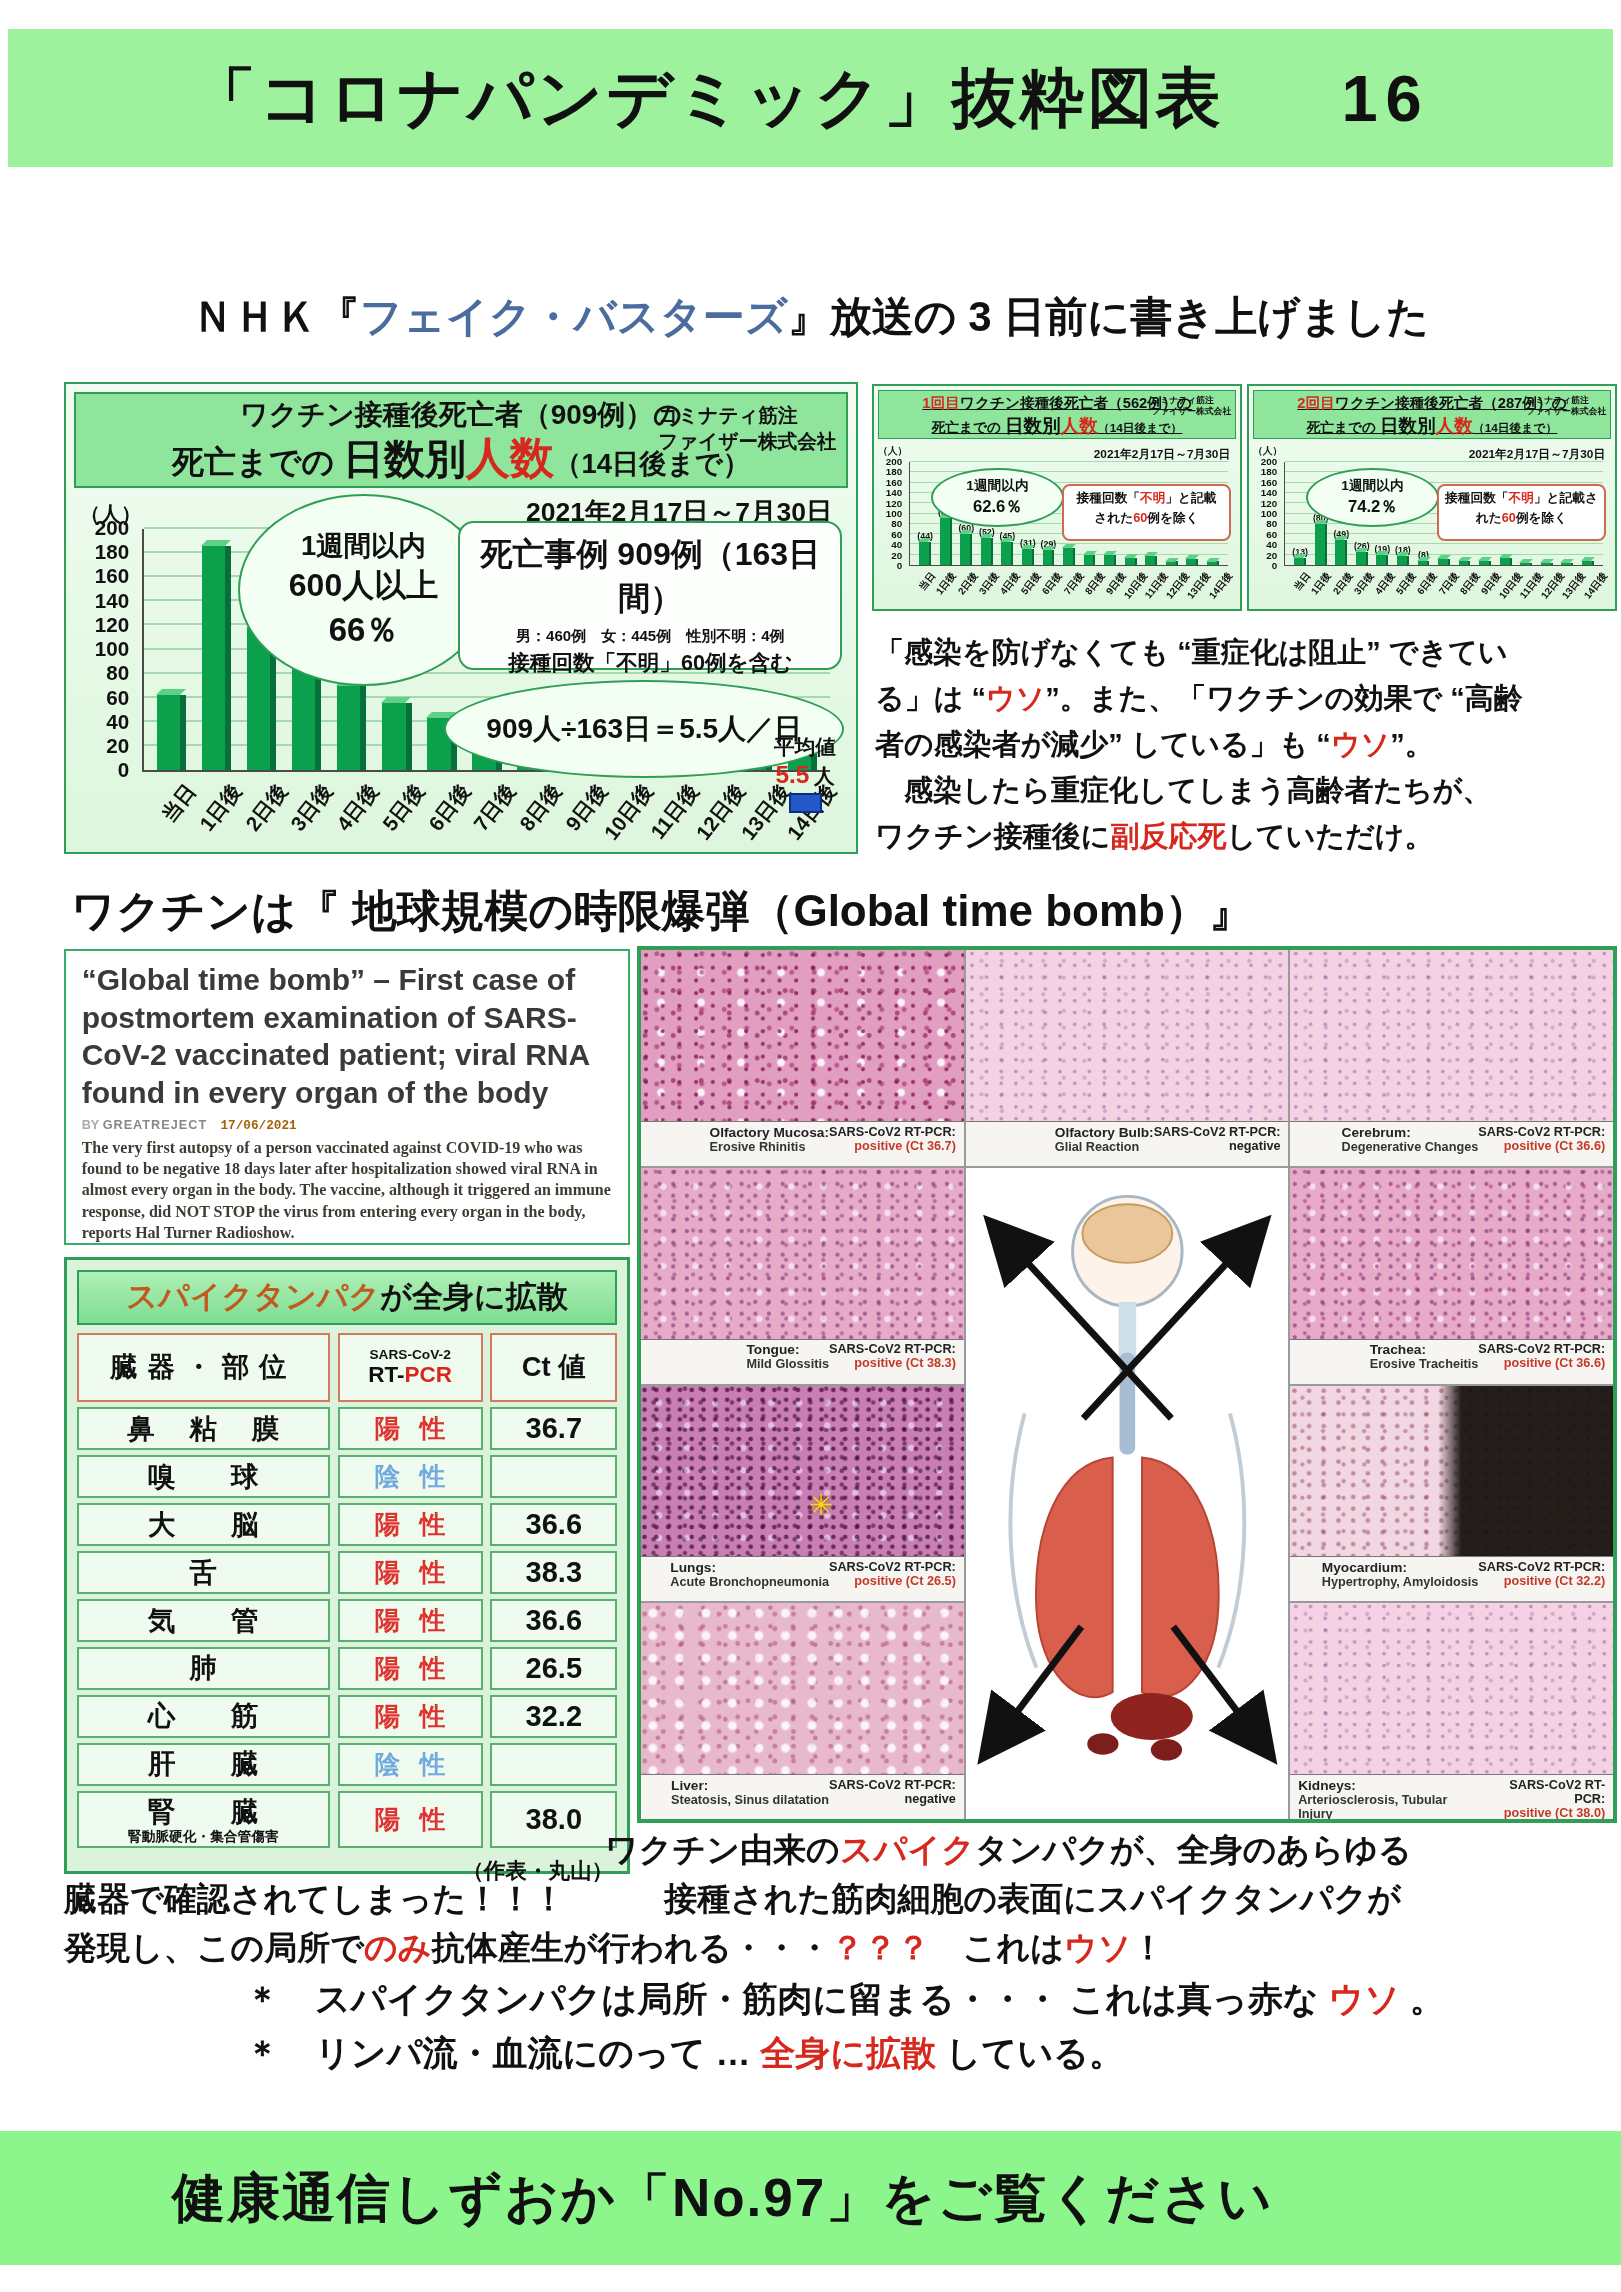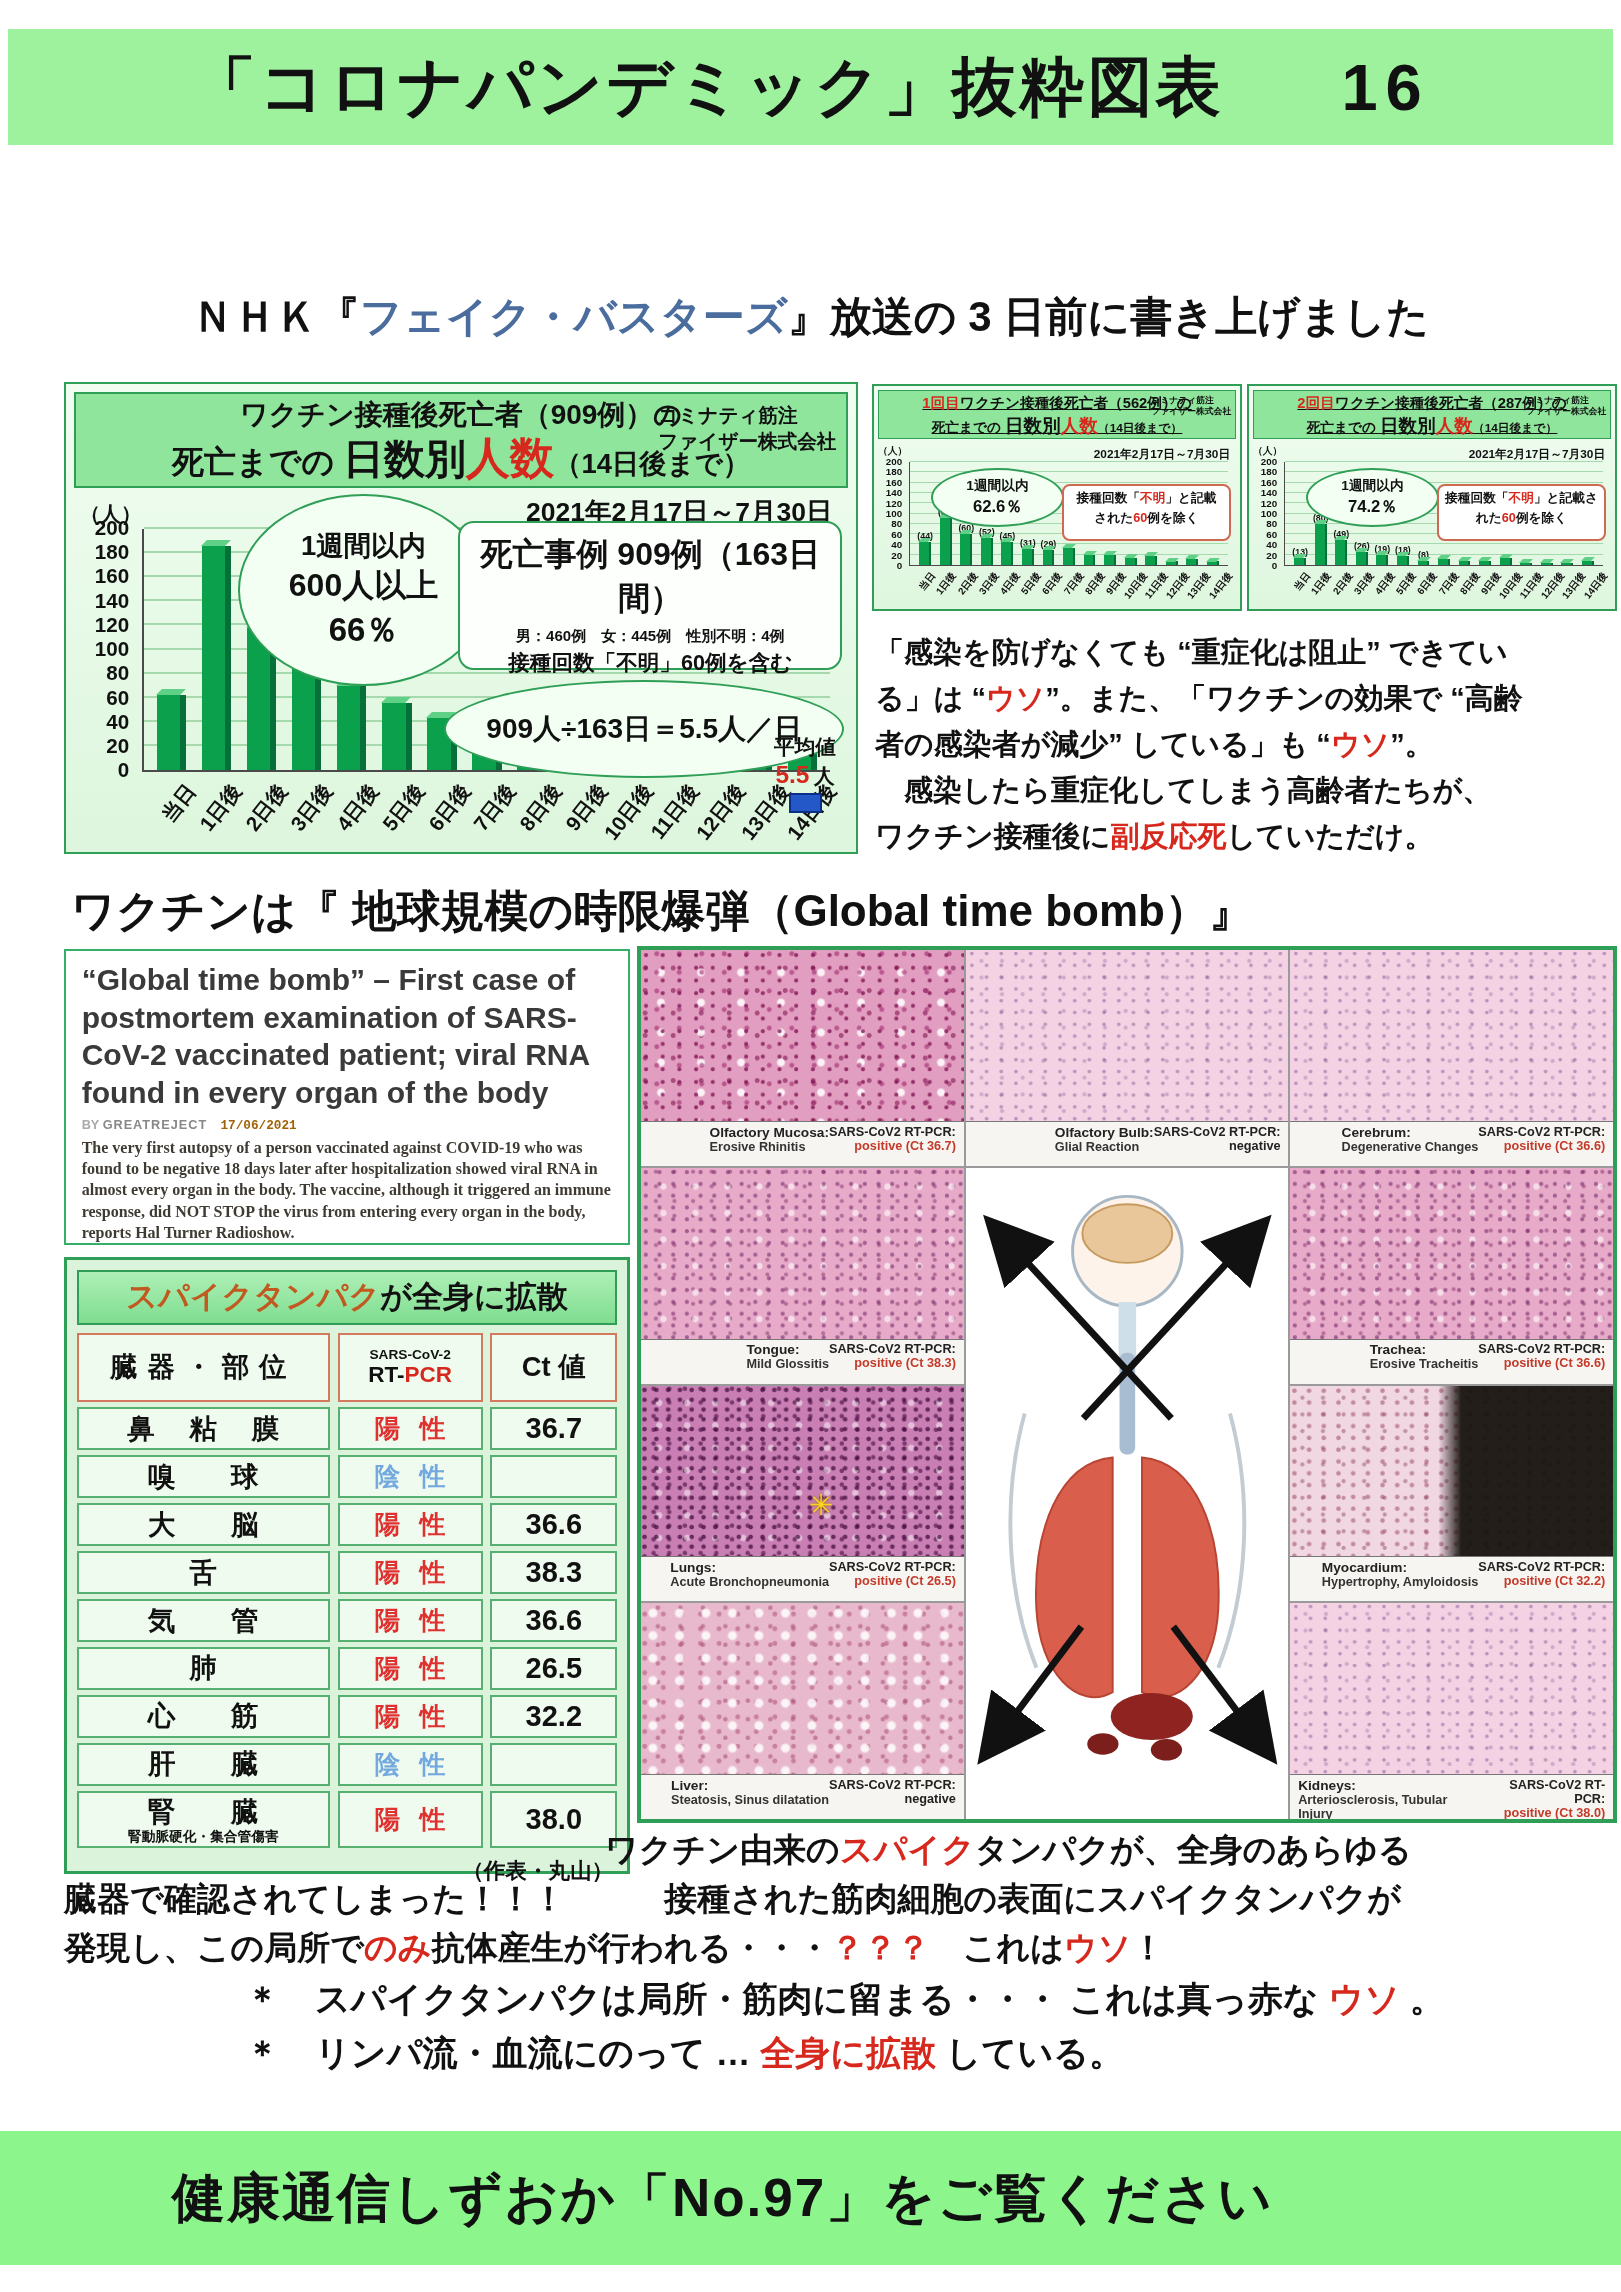--- a/index.html
+++ b/index.html
@@ -9,7 +9,7 @@
   .bb{font-weight:700;}
 
   
-  .band{position:absolute;left:7.8px;top:29px;width:1605px;height:116px;background:#9ef29e;
+  .band{position:absolute;left:7.8px;top:29px;width:1605px;height:138px;background:#9ef29e;
         display:flex;align-items:center;justify-content:center;gap:118px;}
   .band-title{font-size:65px;font-weight:700;letter-spacing:2.9px;}
   .band-page{font-size:65px;font-weight:700;letter-spacing:7.8px;}

